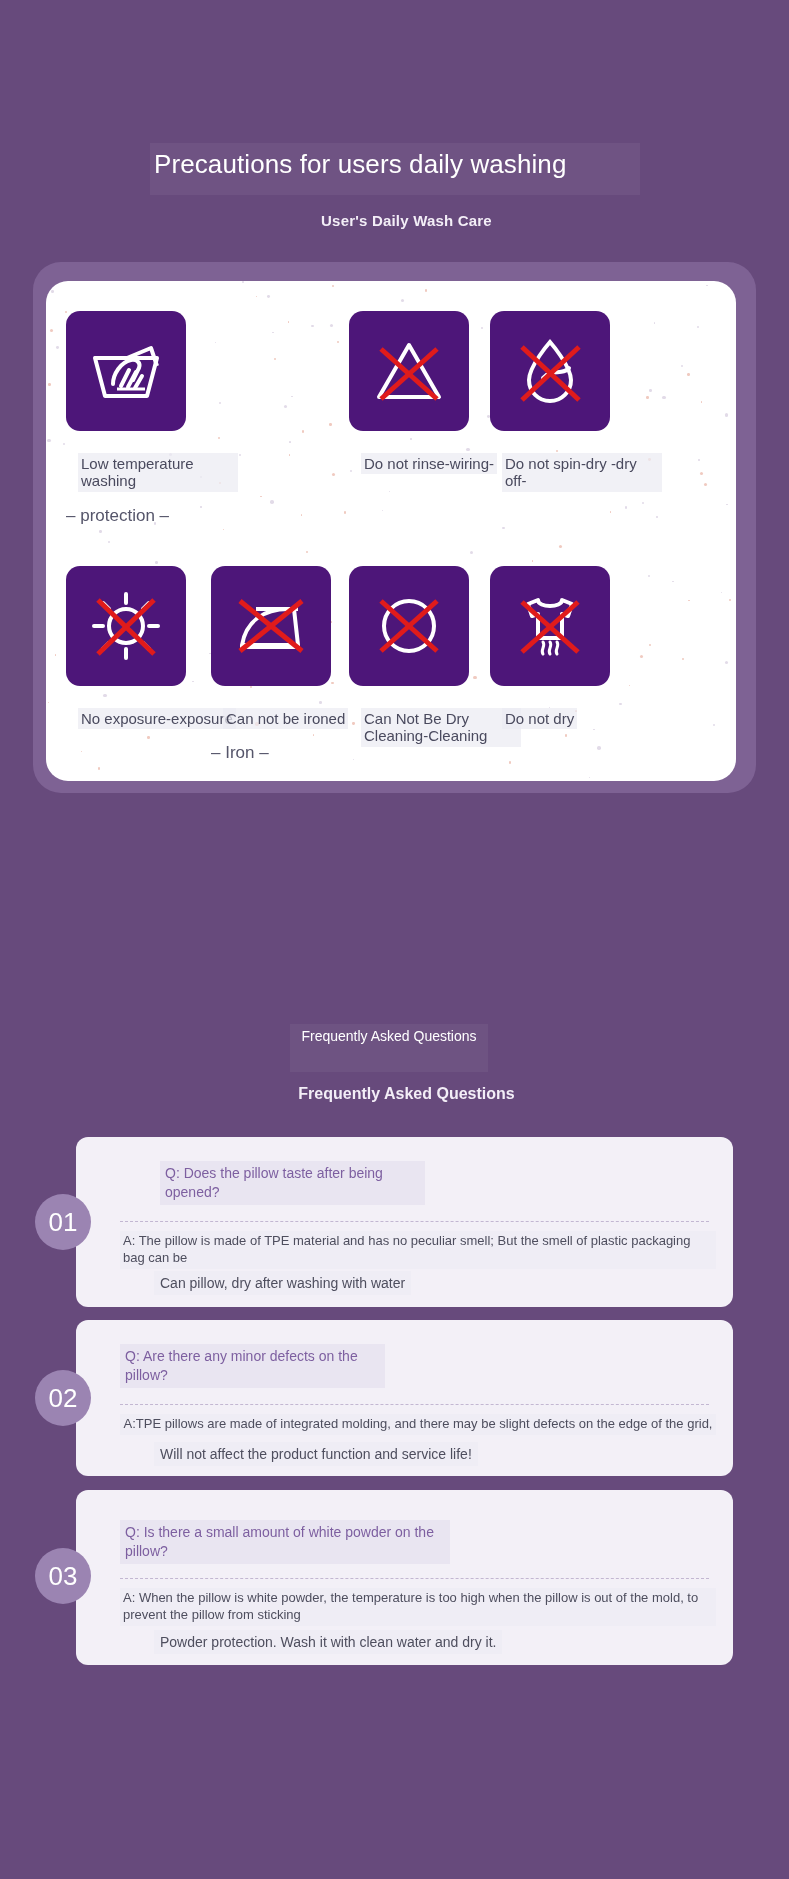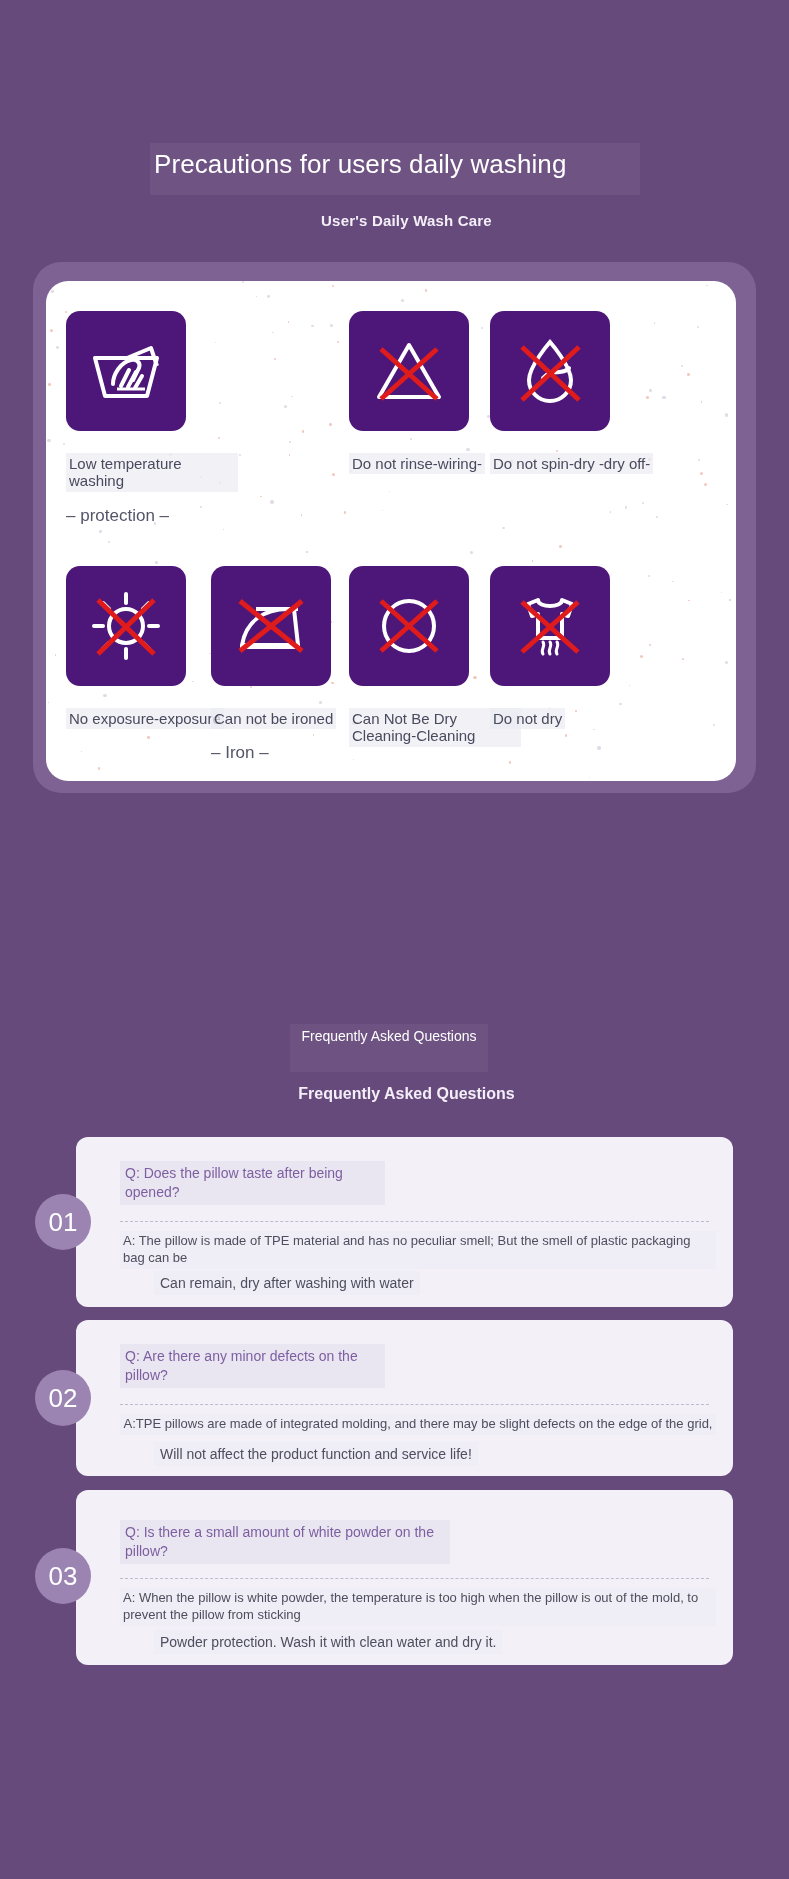--- a/index.html
+++ b/index.html
@@ -37,7 +37,7 @@
     display:flex;align-items:center;justify-content:center;
   }
   .tile svg{display:block;}
-  .lbl1{margin-top:22px;font-size:15px;color:#4a4a5e;line-height:1.16;background:rgba(236,236,243,.72);display:inline-block;padding:2px 3px;}
+  .lbl1{margin-top:22px;font-size:15px;color:#4a4a5e;line-height:1.16;background:rgba(236,236,243,.72);display:inline-block;padding:2px 3px;margin-left:12px;}
   .lbl2{margin-top:14px;font-size:17px;color:#55556a;}
 
   

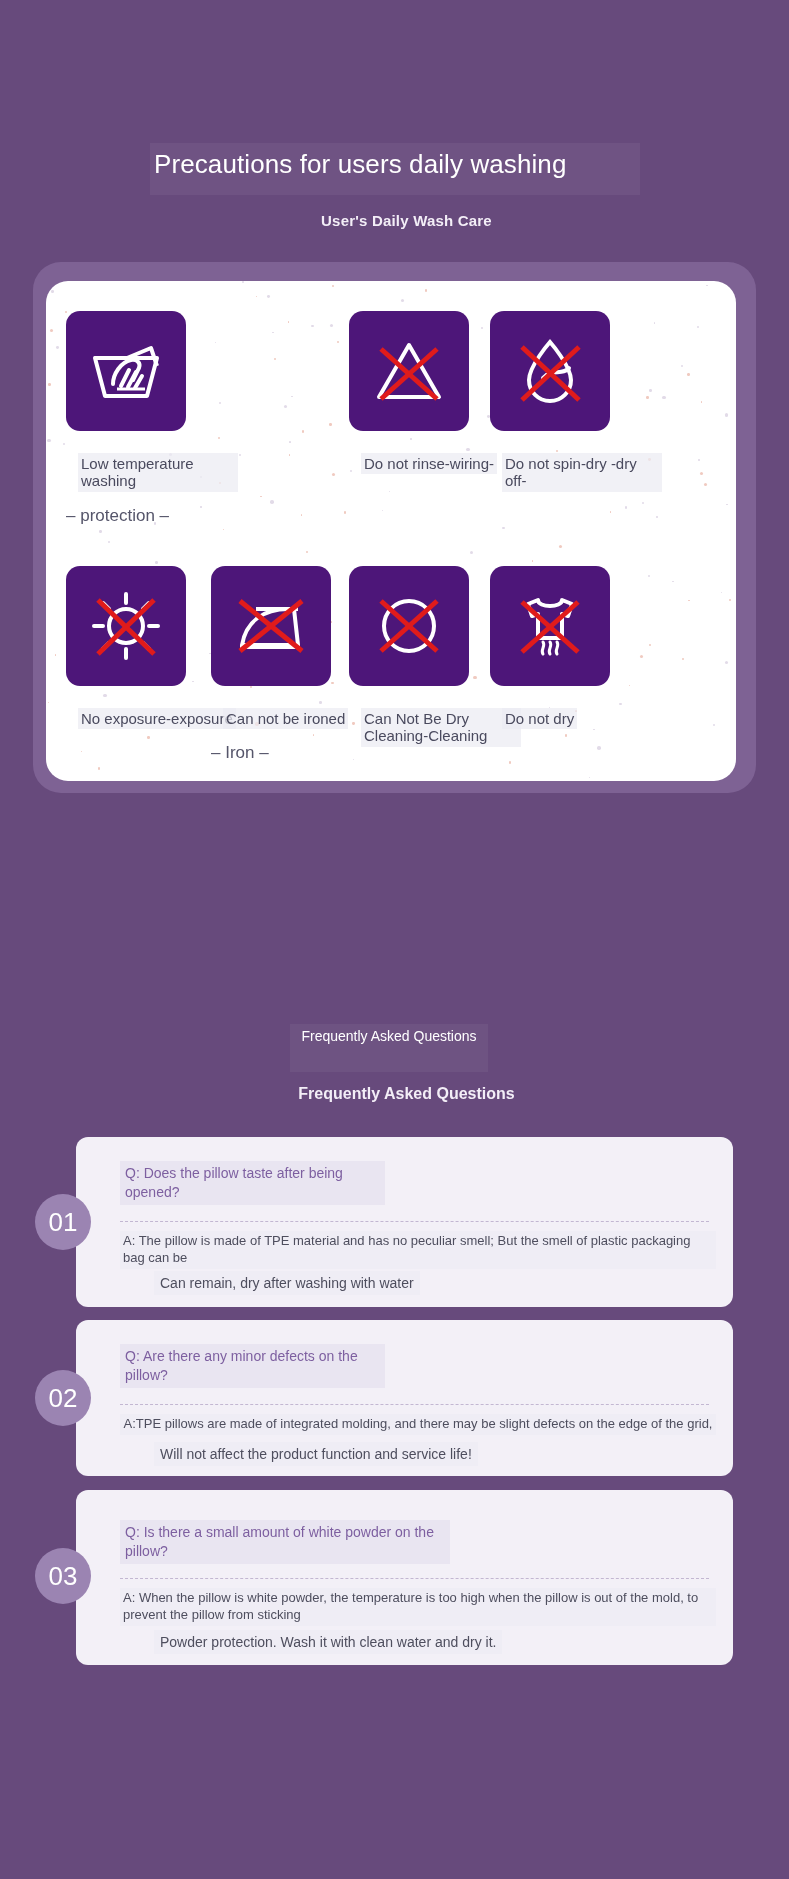--- a/index.html
+++ b/index.html
@@ -357,7 +357,7 @@
 
   <div class="faq-card" style="top:1137px;height:170px;">
     <div class="badge" style="top:57px;">01</div>
-    <div class="q" style="top:24px;width:255px;">Q: Does the pillow taste after being opened?</div>
+    <div class="q" style="top:24px;width:255px;margin-left:40px;">Q: Does the pillow taste after being opened?</div>
     <div class="divider" style="top:84px;"></div>
     <div class="a" style="top:94px;width:590px;">A: The pillow is made of TPE material and has no peculiar smell; But the smell of plastic packaging bag can be</div>
     <div class="a2" style="top:134px;">Can remain, dry after washing with water</div>

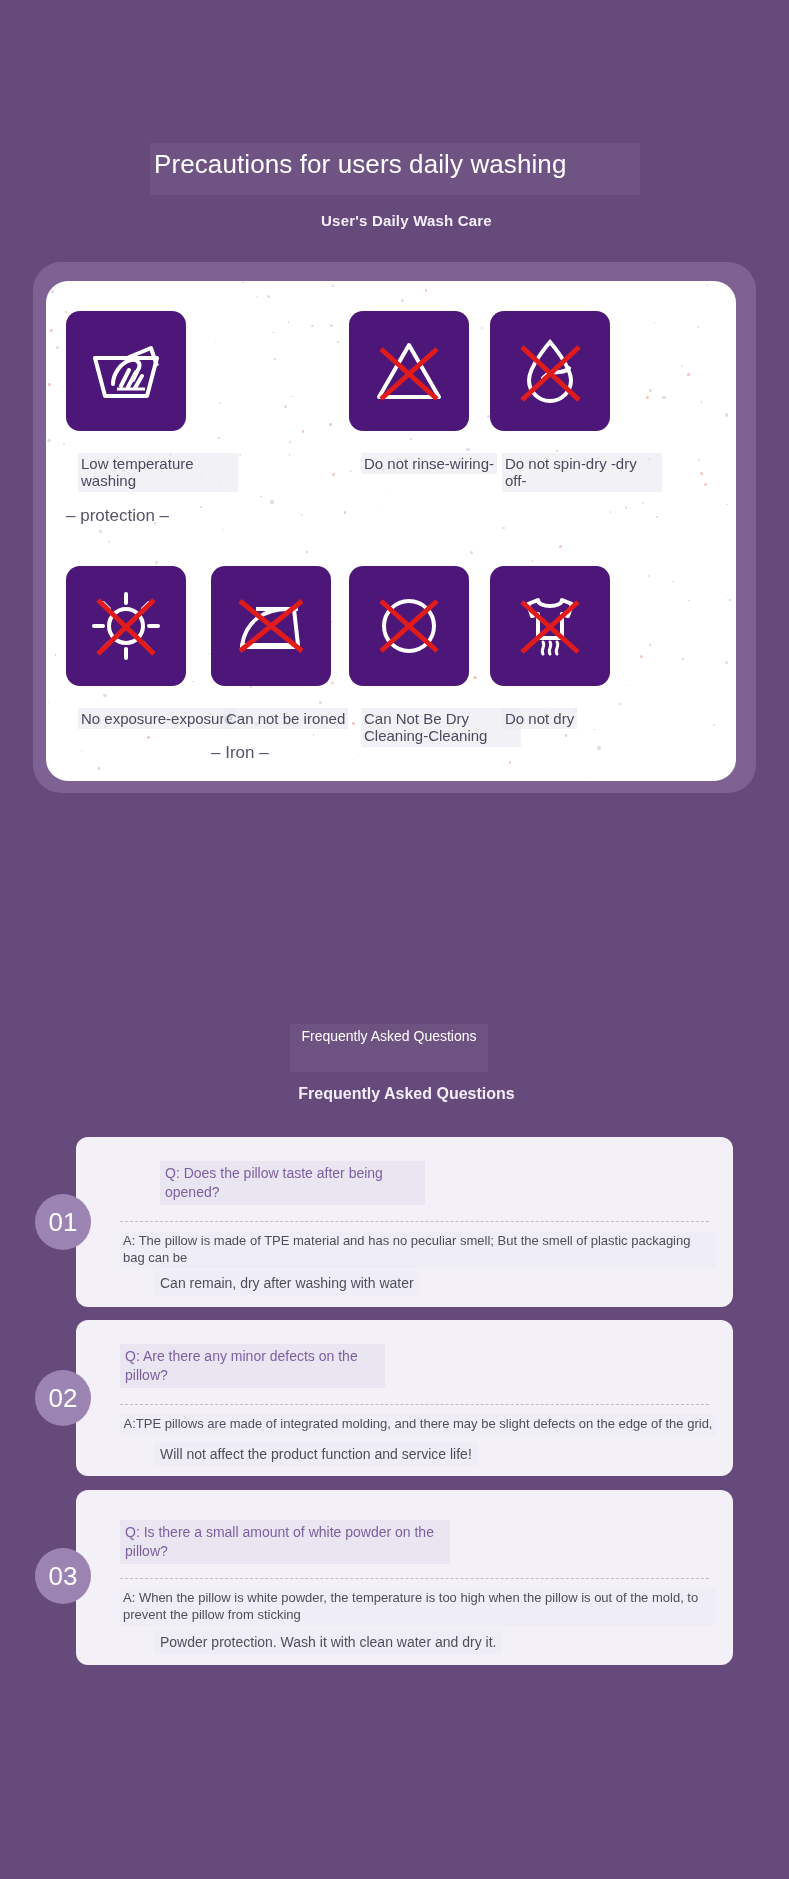--- a/index.html
+++ b/index.html
@@ -360,7 +360,7 @@
     <div class="q" style="top:24px;width:255px;margin-left:40px;">Q: Does the pillow taste after being opened?</div>
     <div class="divider" style="top:84px;"></div>
     <div class="a" style="top:94px;width:590px;">A: The pillow is made of TPE material and has no peculiar smell; But the smell of plastic packaging bag can be</div>
-    <div class="a2" style="top:134px;">Can remain, dry after washing with water</div>
+    <div class="a2" style="top:134px;">Can pillow, dry after washing with water</div>
   </div>
 
   <div class="faq-card" style="top:1320px;height:156px;">

